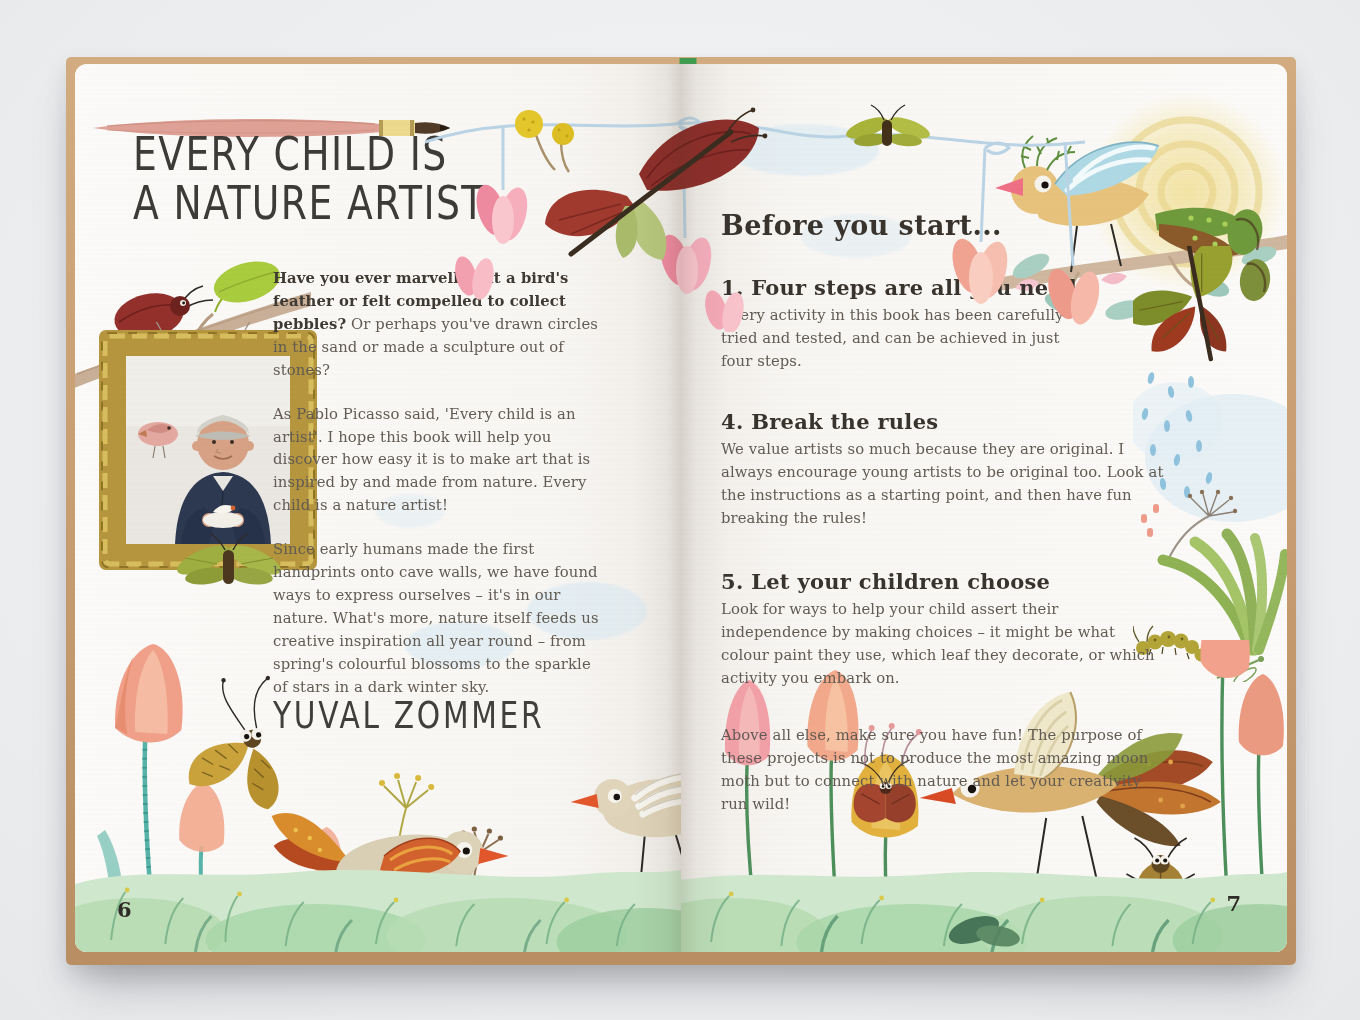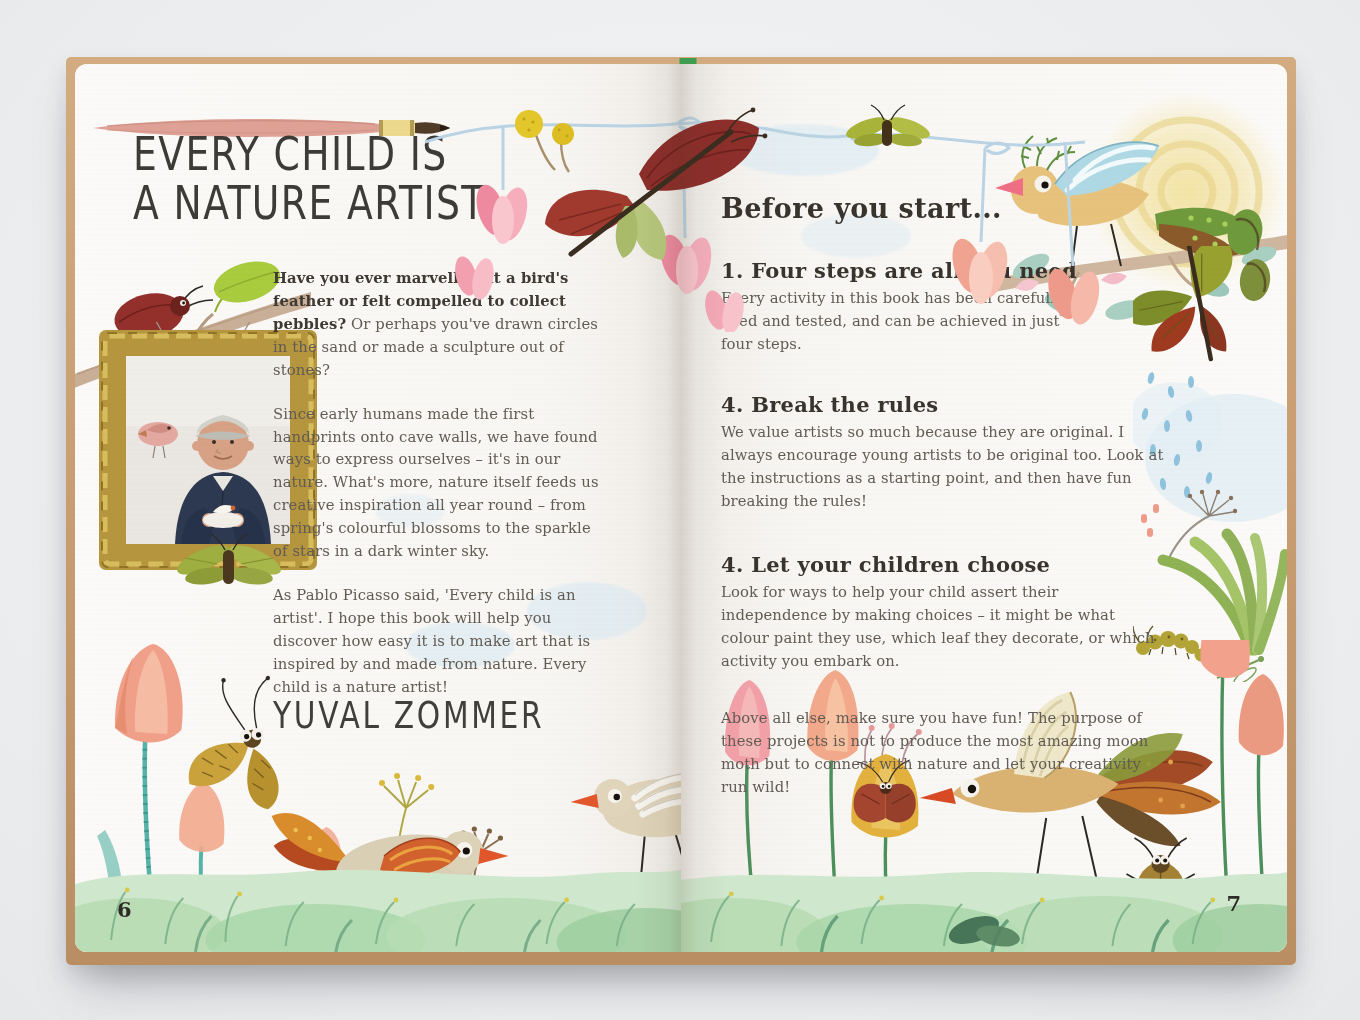--- a/index.html
+++ b/index.html
@@ -73,7 +73,7 @@
   .pageno-right{ right:46px; bottom:36px; }
 
   
-  .rightcol{ position:absolute; left:40px; top:129px; width:452px; z-index:10; }
+  .rightcol{ position:absolute; left:40px; top:146px; width:452px; z-index:10; }
   .byw-heading{
     font-family:"DejaVu Serif",serif; font-weight:700; font-size:27px;
     color:#38332d; letter-spacing:.4px; margin-bottom:34px;

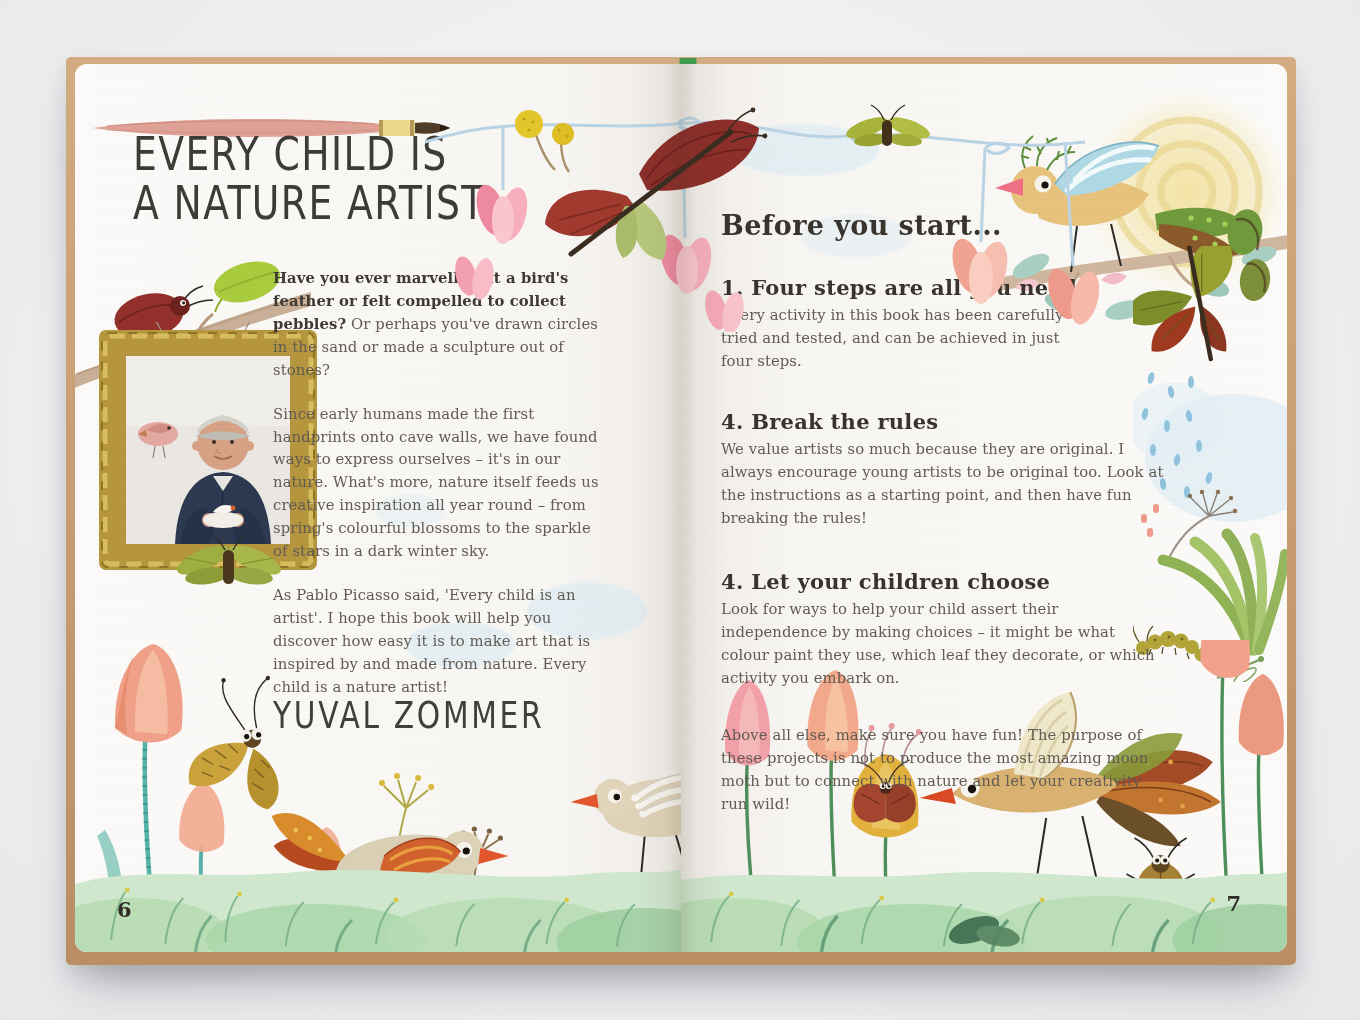--- a/index.html
+++ b/index.html
@@ -188,8 +188,8 @@
 
         <div class="lefttext">
           <p class="handtext"><span class="bold-lead">Have you ever marvelled at a bird's feather or felt compelled to collect pebbles?</span><span> Or perhaps you've drawn circles in the sand or made a sculpture out of stones?</span></p>
+          <p class="handtext">As Pablo Picasso said, 'Every child is an artist'. I hope this book will help you discover how easy it is to make art that is inspired by and made from nature. Every child is a nature artist!</p>
           <p class="handtext">Since early humans made the first handprints onto cave walls, we have found ways to express ourselves – it's in our nature. What's more, nature itself feeds us creative inspiration all year round – from spring's colourful blossoms to the sparkle of stars in a dark winter sky.</p>
-          <p class="handtext">As Pablo Picasso said, 'Every child is an artist'. I hope this book will help you discover how easy it is to make art that is inspired by and made from nature. Every child is a nature artist!</p>
         </div>
 
         <div class="signature">YUVAL ZOMMER</div>

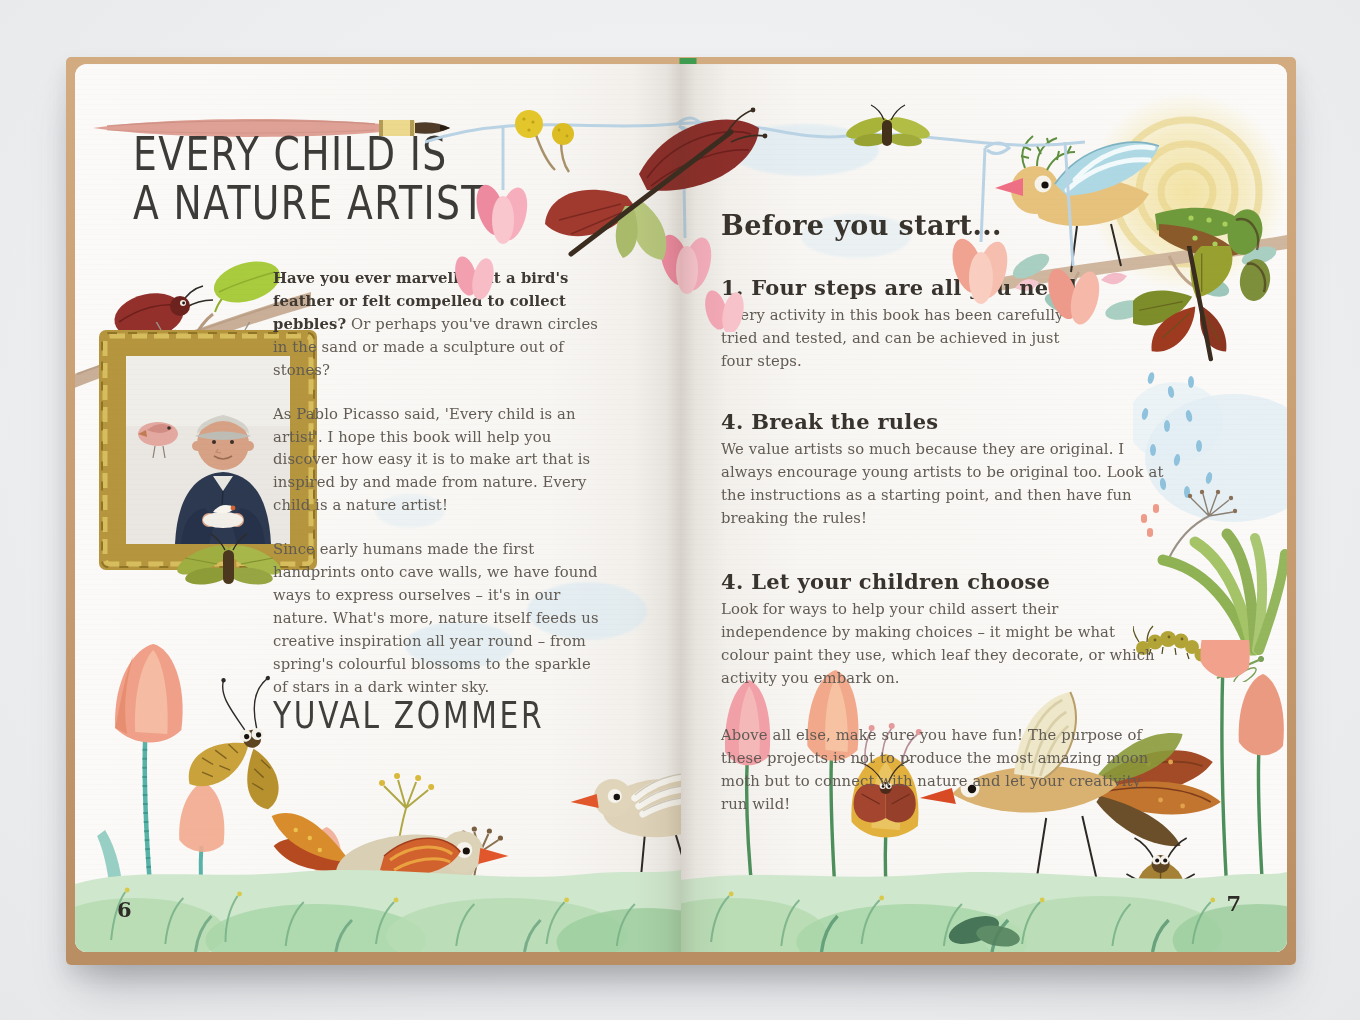--- a/index.html
+++ b/index.html
@@ -398,7 +398,7 @@
             <div class="section-body handtext">We value artists so much because they are original. I always encourage young artists to be original too. Look at the instructions as a starting point, and then have fun breaking the rules!</div>
           </div>
           <div class="section" style="margin-top:40px;">
-            <div class="section-title">4. Let your children choose</div>
+            <div class="section-title">5. Let your children choose</div>
             <div class="section-body handtext">Look for ways to help your child assert their independence by making choices – it might be what colour paint they use, which leaf they decorate, or which activity you embark on.</div>
           </div>
           <div class="section" style="margin-top:34px;">

